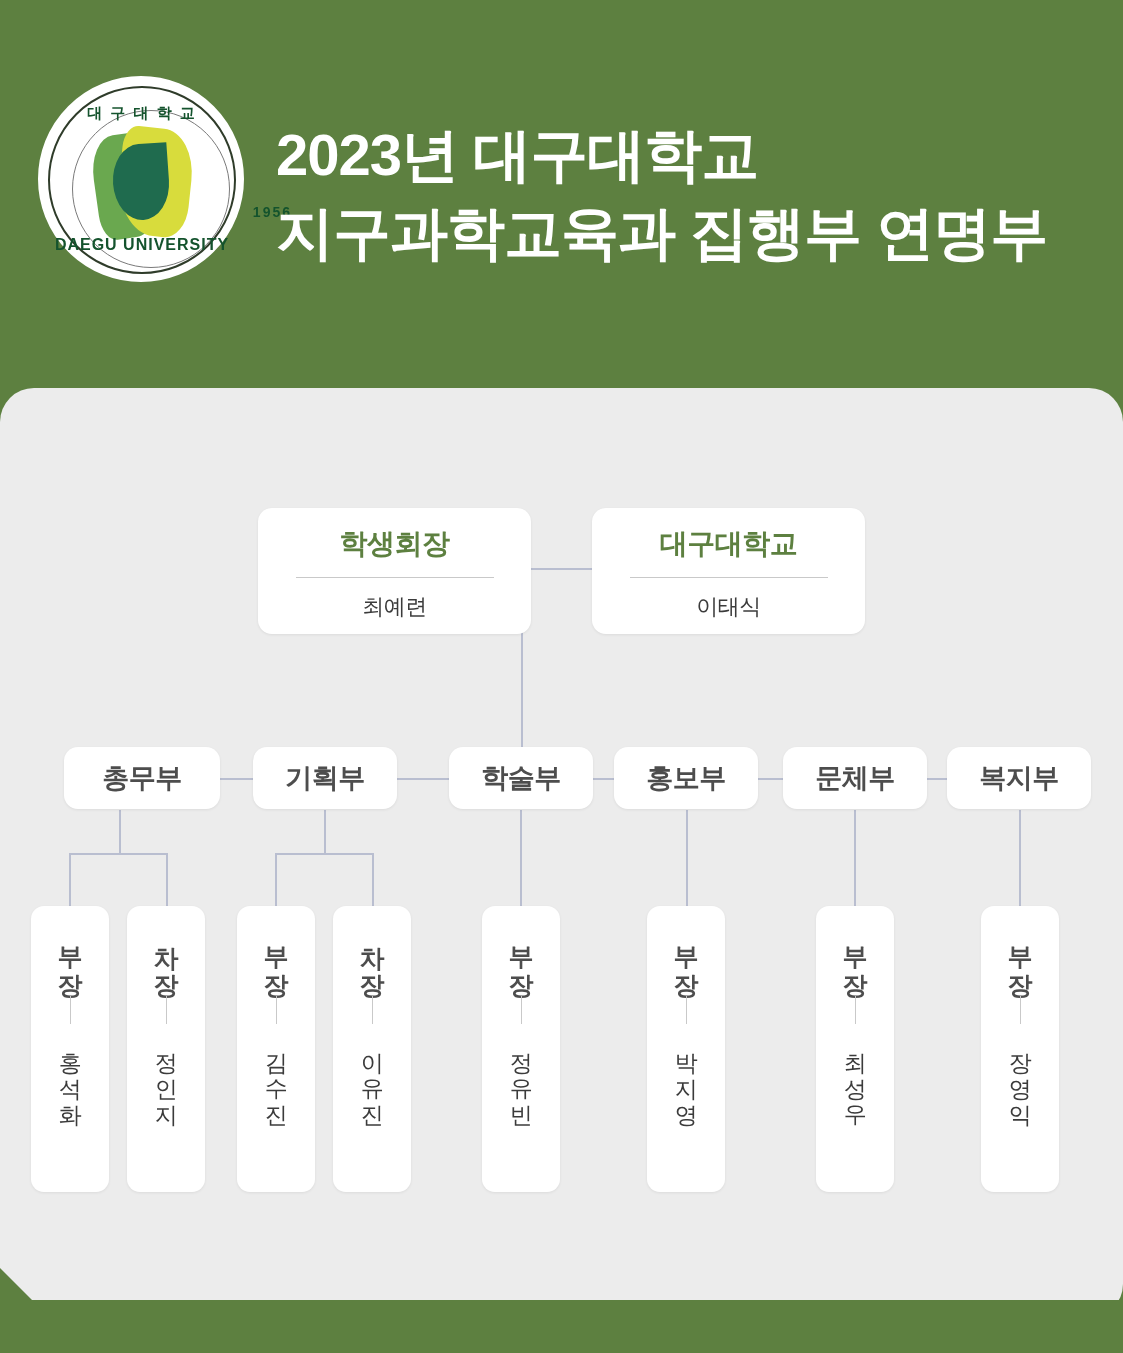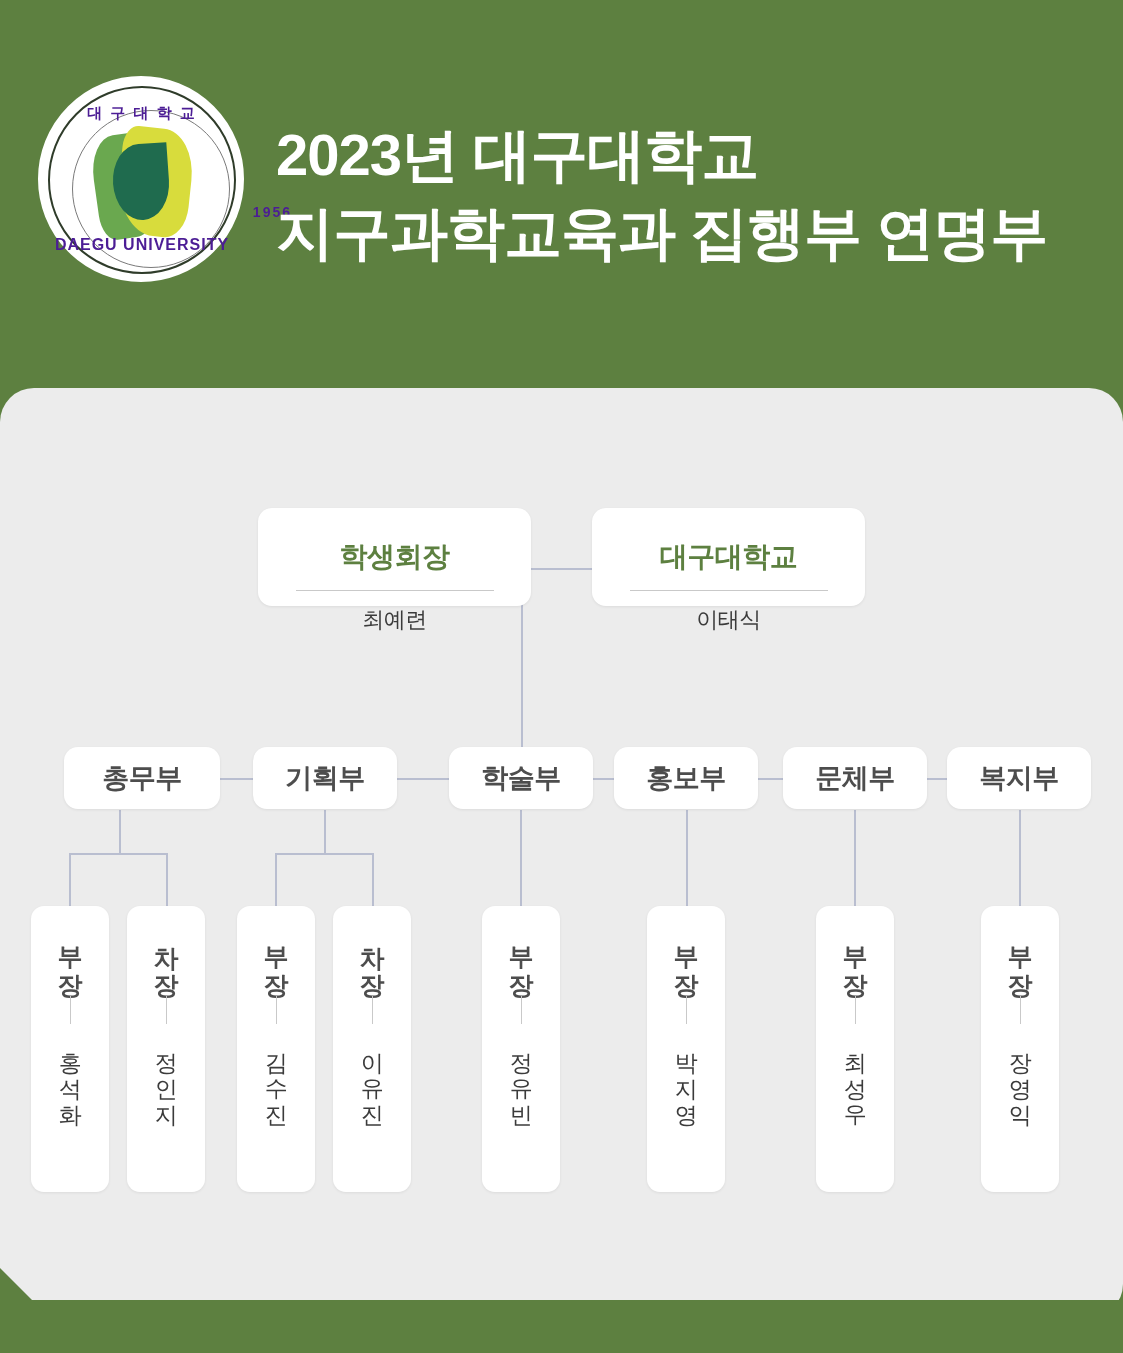--- a/index.html
+++ b/index.html
@@ -72,7 +72,7 @@
     position: absolute;
     width: 100%;
     text-align: center;
-    color: #4c1d95;
+    color: #14532d;
     font-weight: bold;
     letter-spacing: 2px;
   }

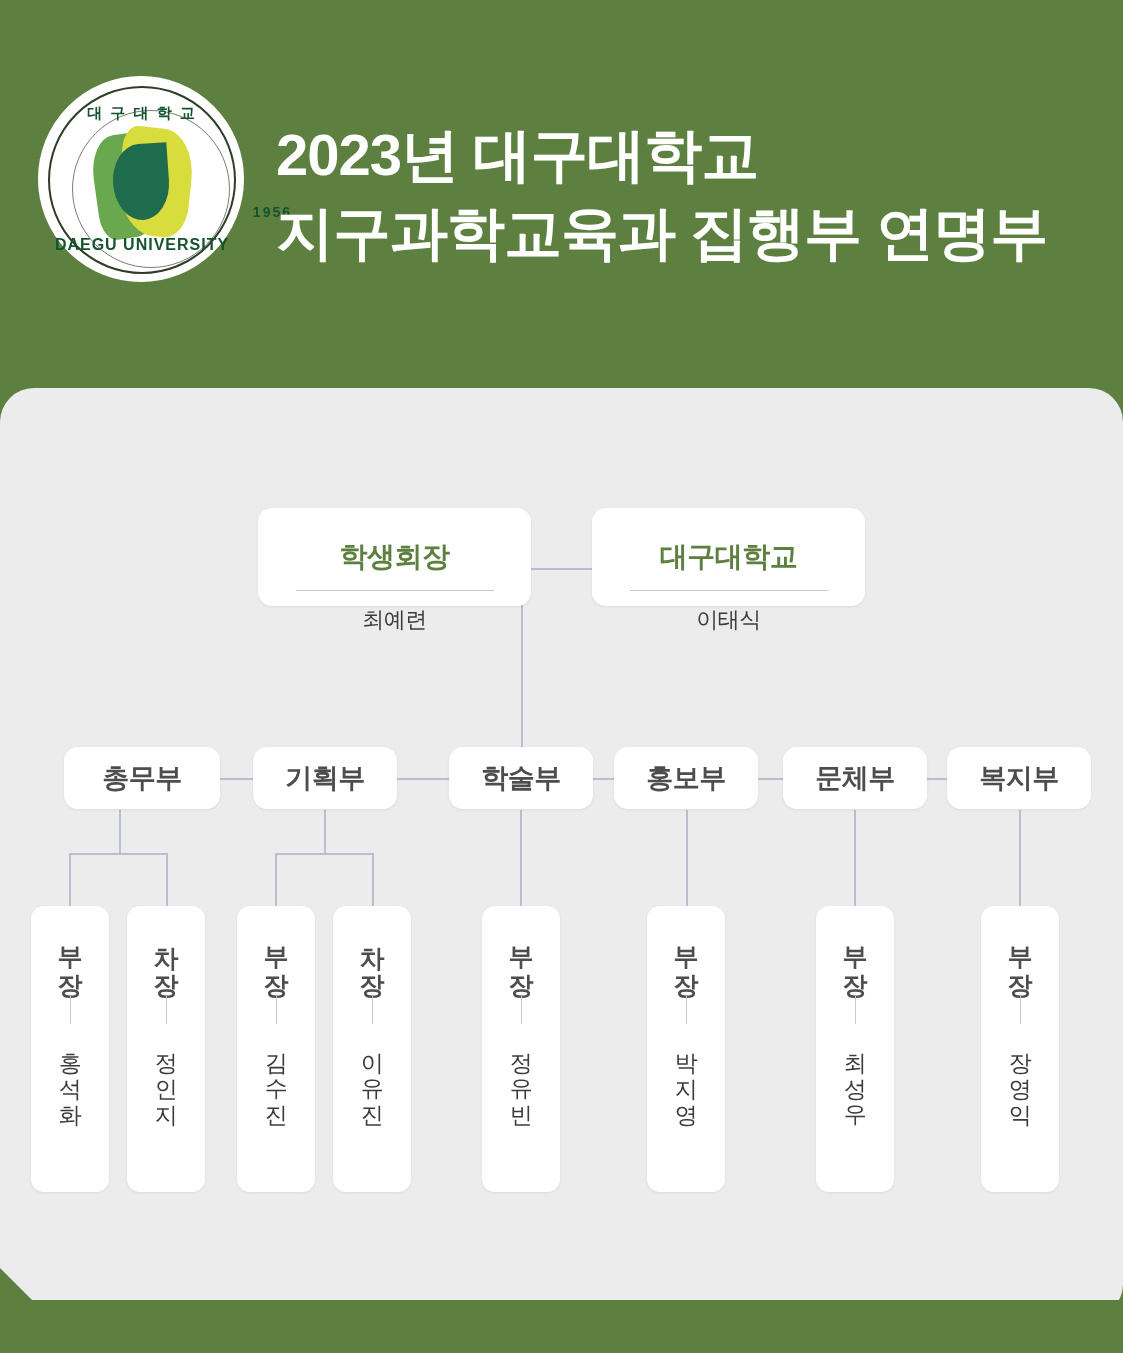--- a/index.html
+++ b/index.html
@@ -132,8 +132,8 @@
     box-shadow: 0 1px 3px rgba(0,0,0,0.07);
   }
   .lead-card {
-    width: 273px; height: 98px;
-    padding-top: 30px;
+    width: 273px; height: 126px;
+    padding-top: 17px;
   }
   .lead-title {
     text-align: center;

